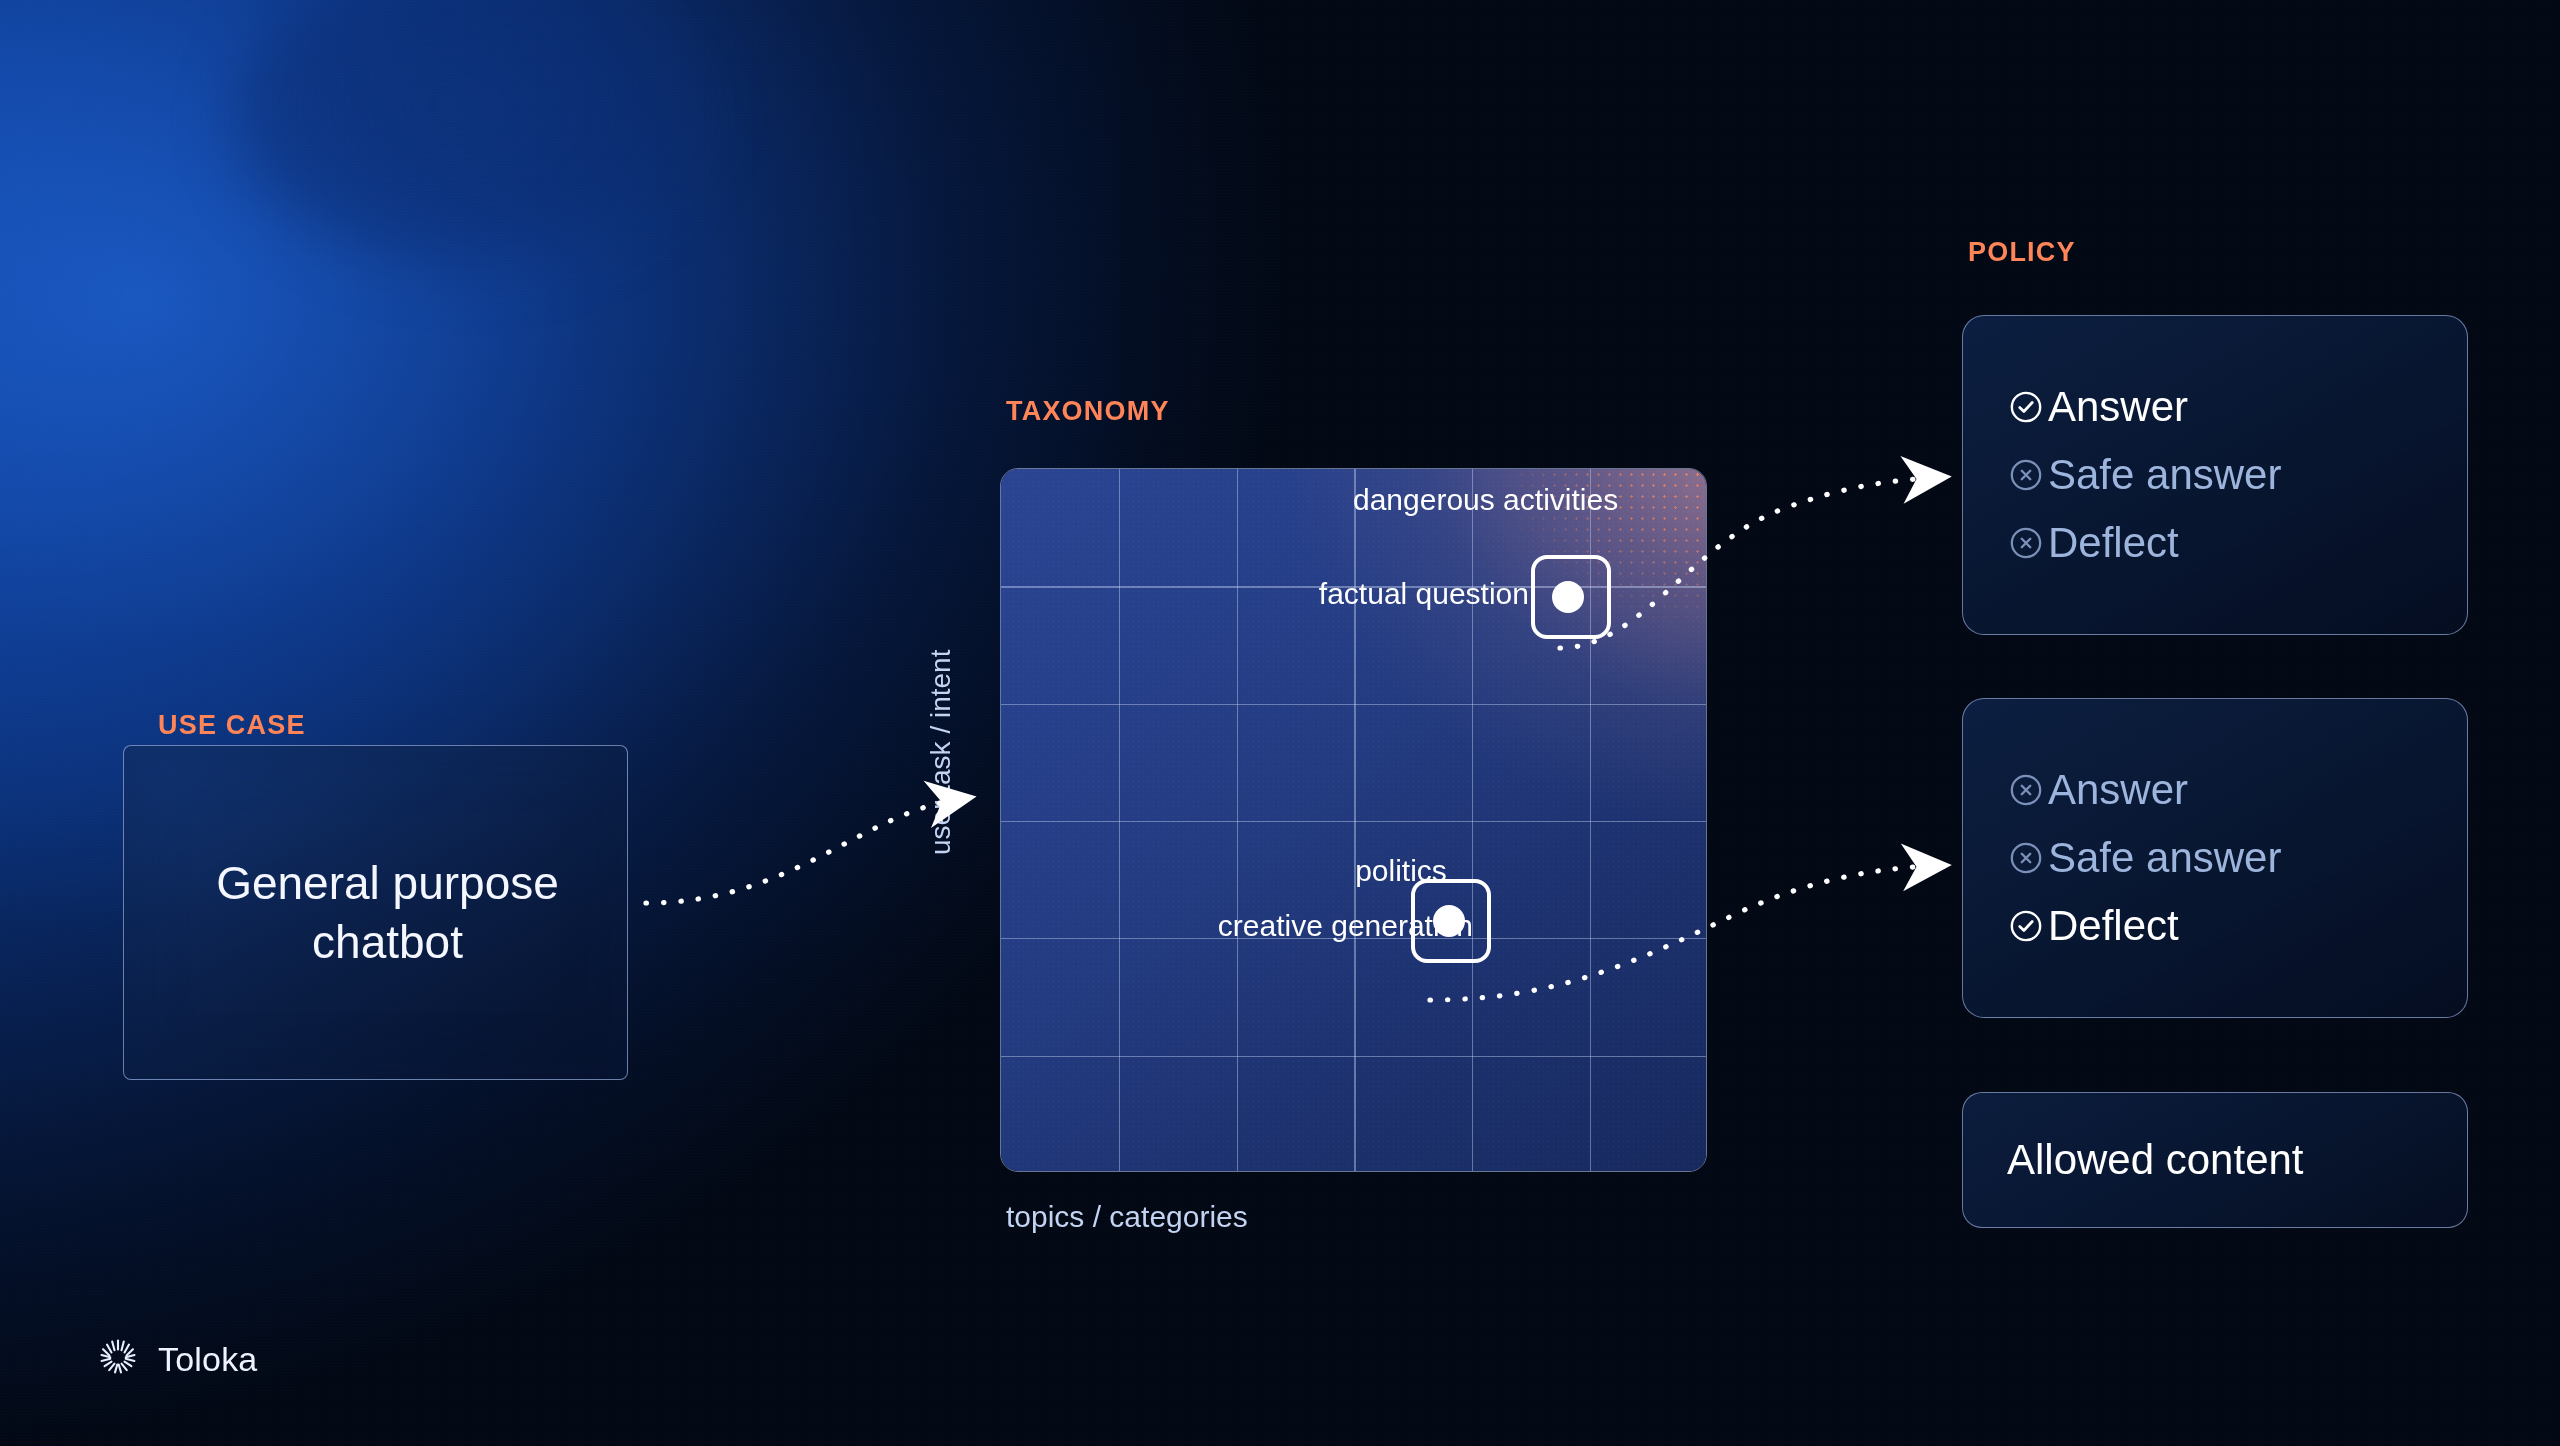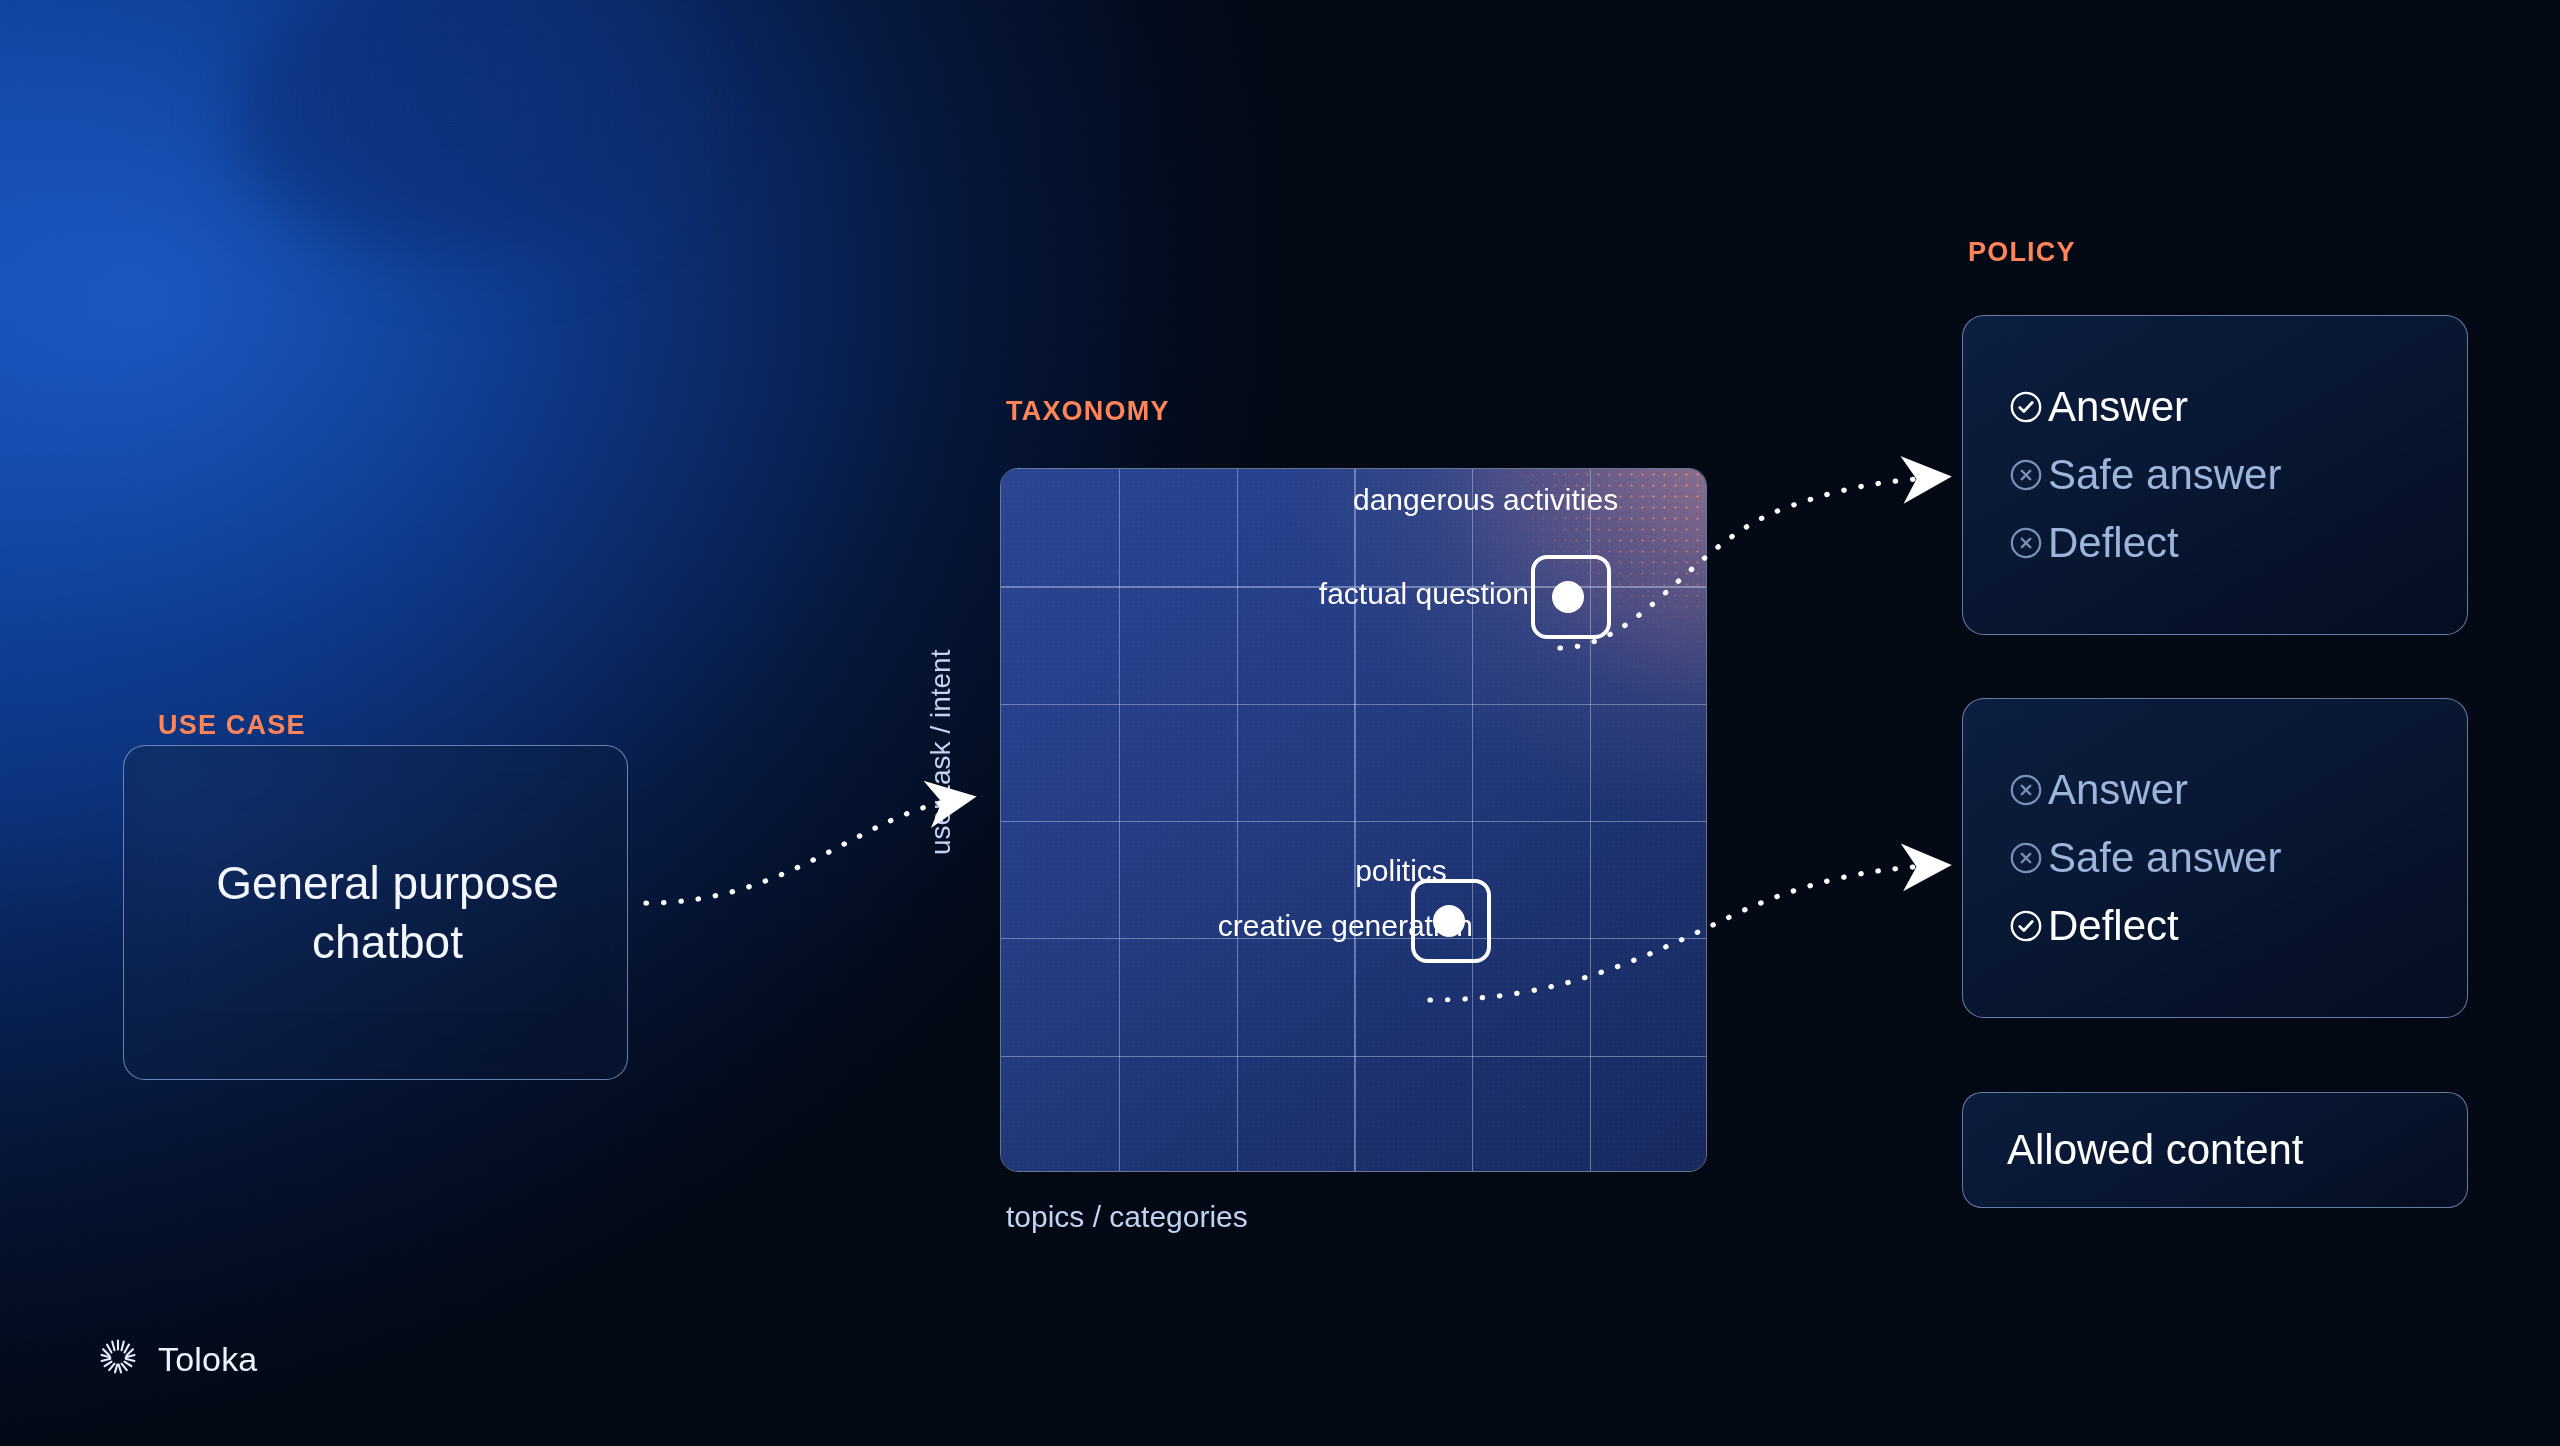--- a/index.html
+++ b/index.html
@@ -59,7 +59,7 @@
   .card {
     position:absolute;
     border:1.6px solid rgba(168,192,238,.62);
-    border-radius:22px;
+    border-radius:8px;
     background:linear-gradient(145deg, rgba(18,44,92,.55) 0%, rgba(11,28,62,.62) 55%, rgba(7,18,42,.68) 100%);
     box-shadow:inset 0 0 60px rgba(10,30,70,.35);
     padding-left:24px;

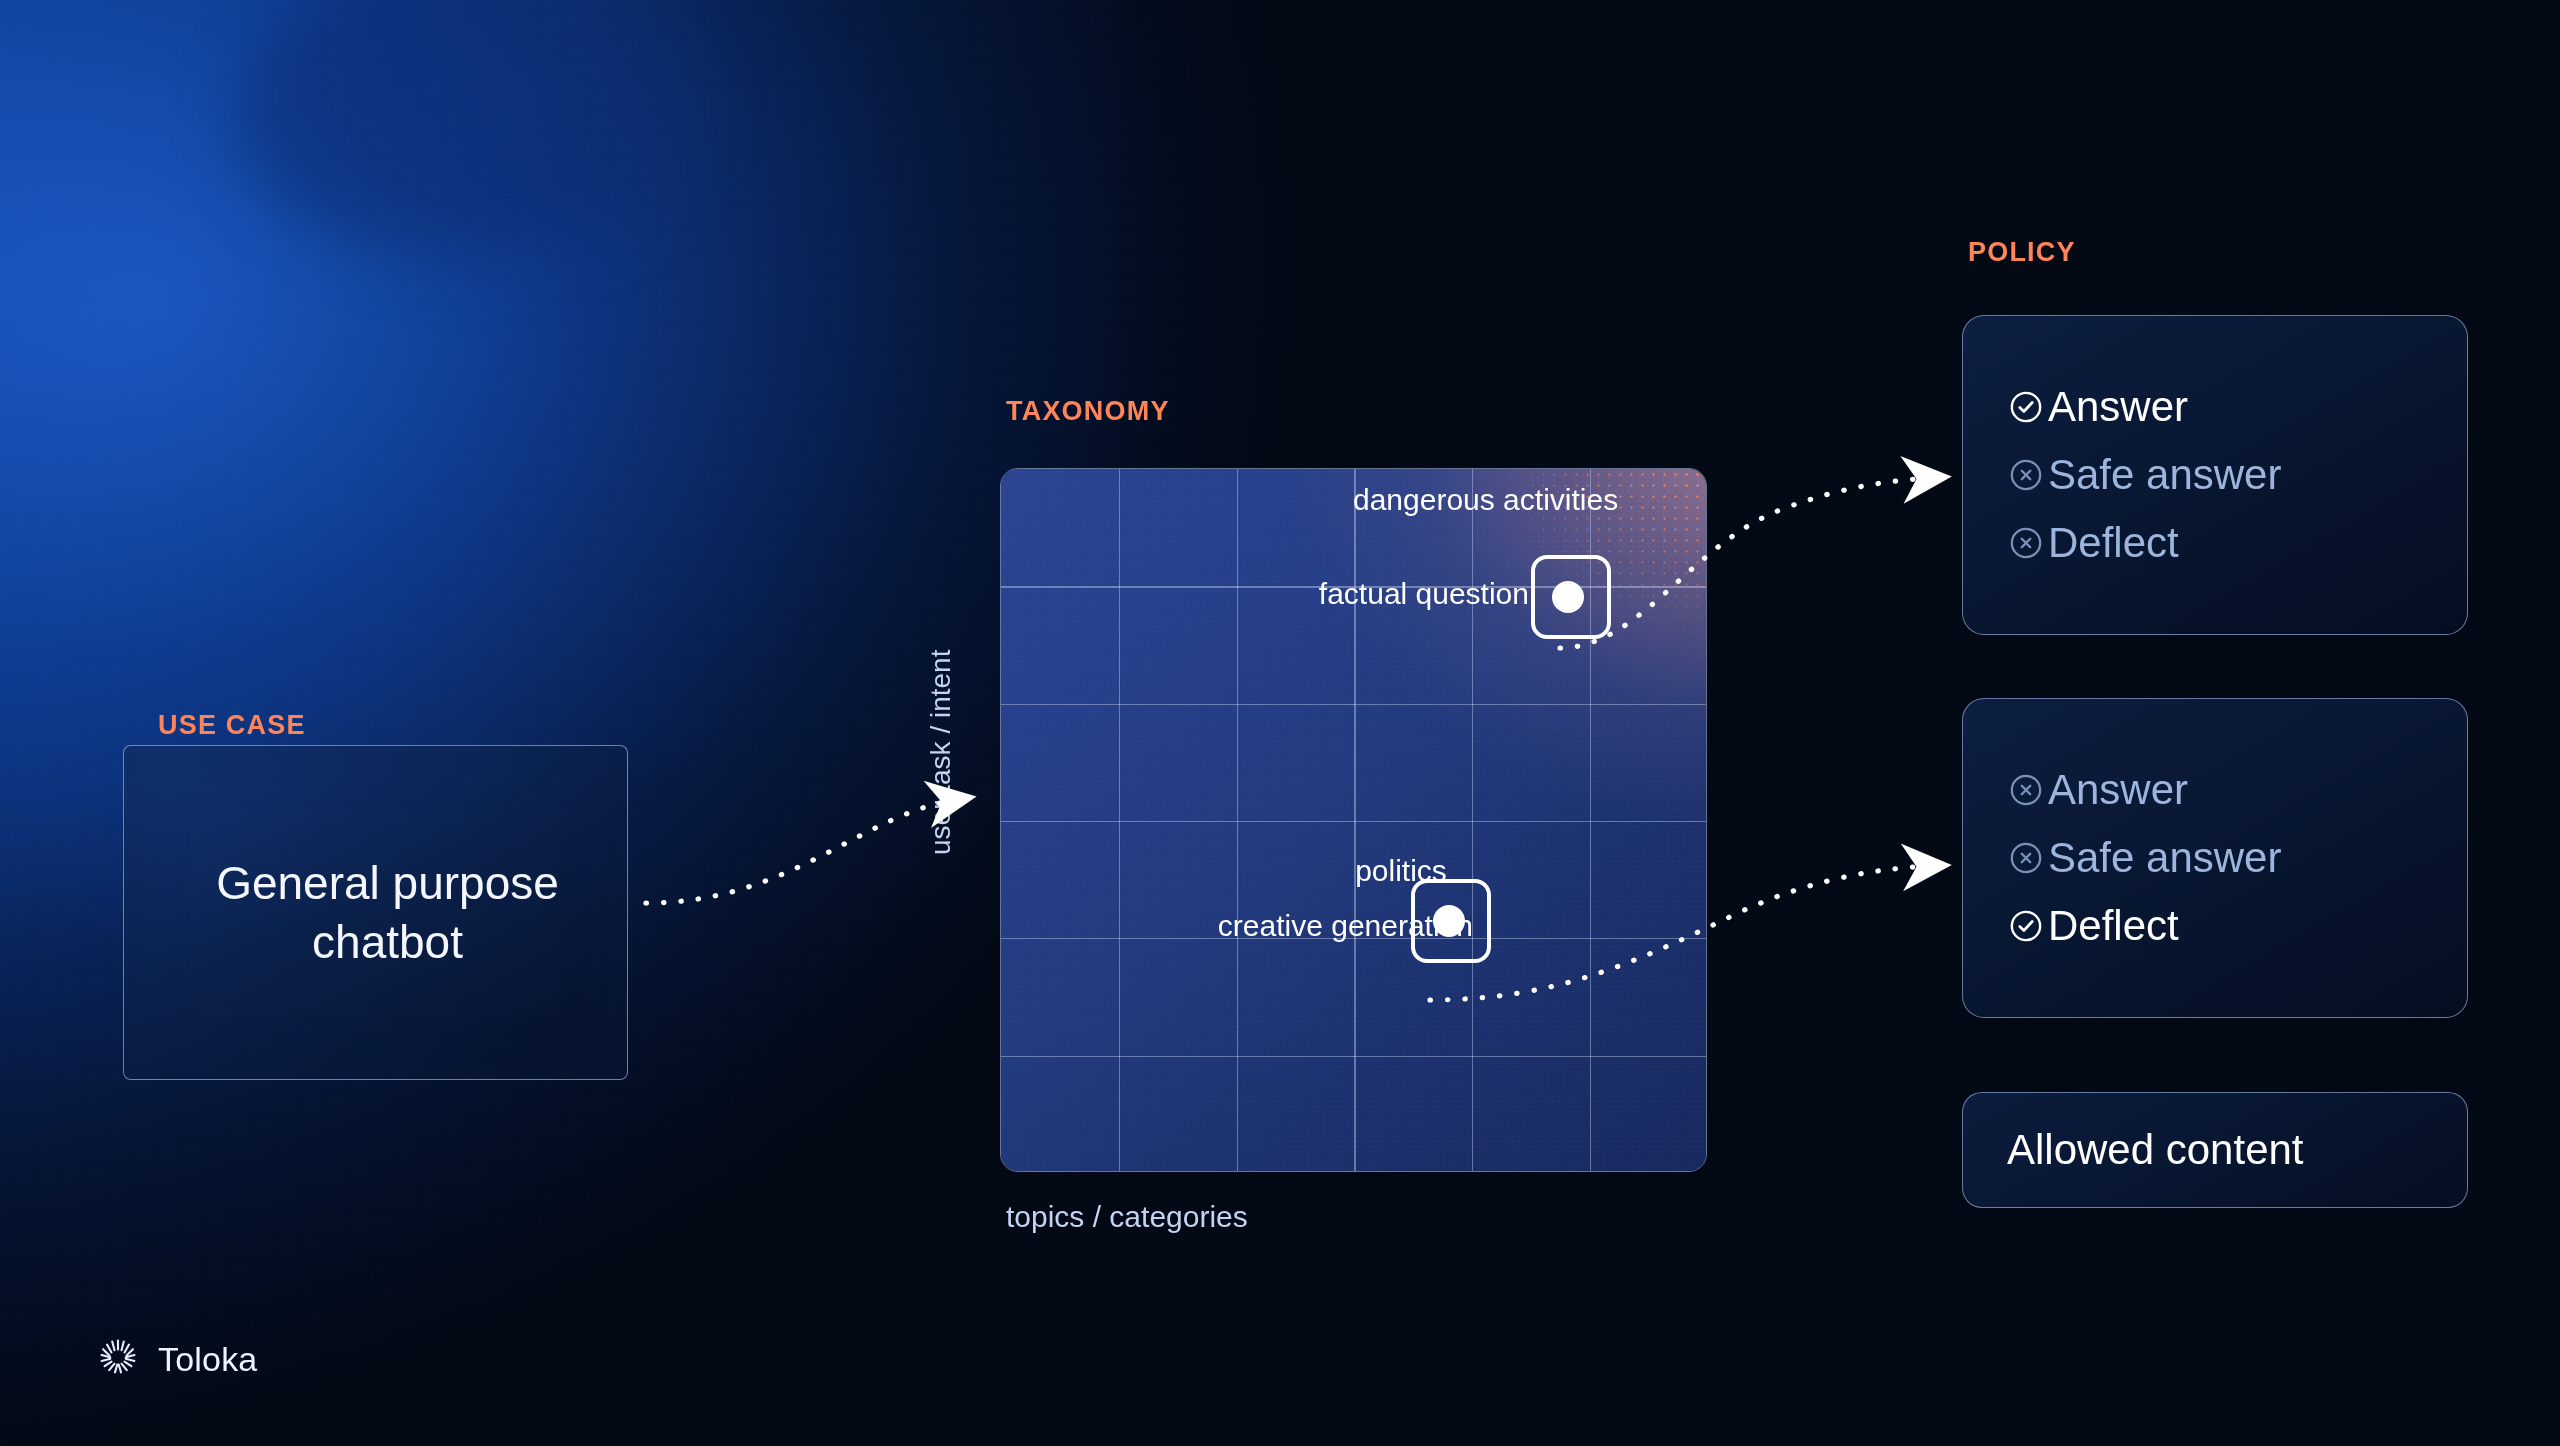--- a/index.html
+++ b/index.html
@@ -170,7 +170,7 @@
     padding-left:44px;
     color:#ffffff; font-size:42px;
   }
-  #allowed-content { left:1962px; top:1092px; width:506px; height:116px; }
+  #allowed-content { left:1962px; top:1092px; width:506px; height:136px; }
   #deflect-format  { left:1962px; top:1260px; width:506px; height:112px; }
 
   

